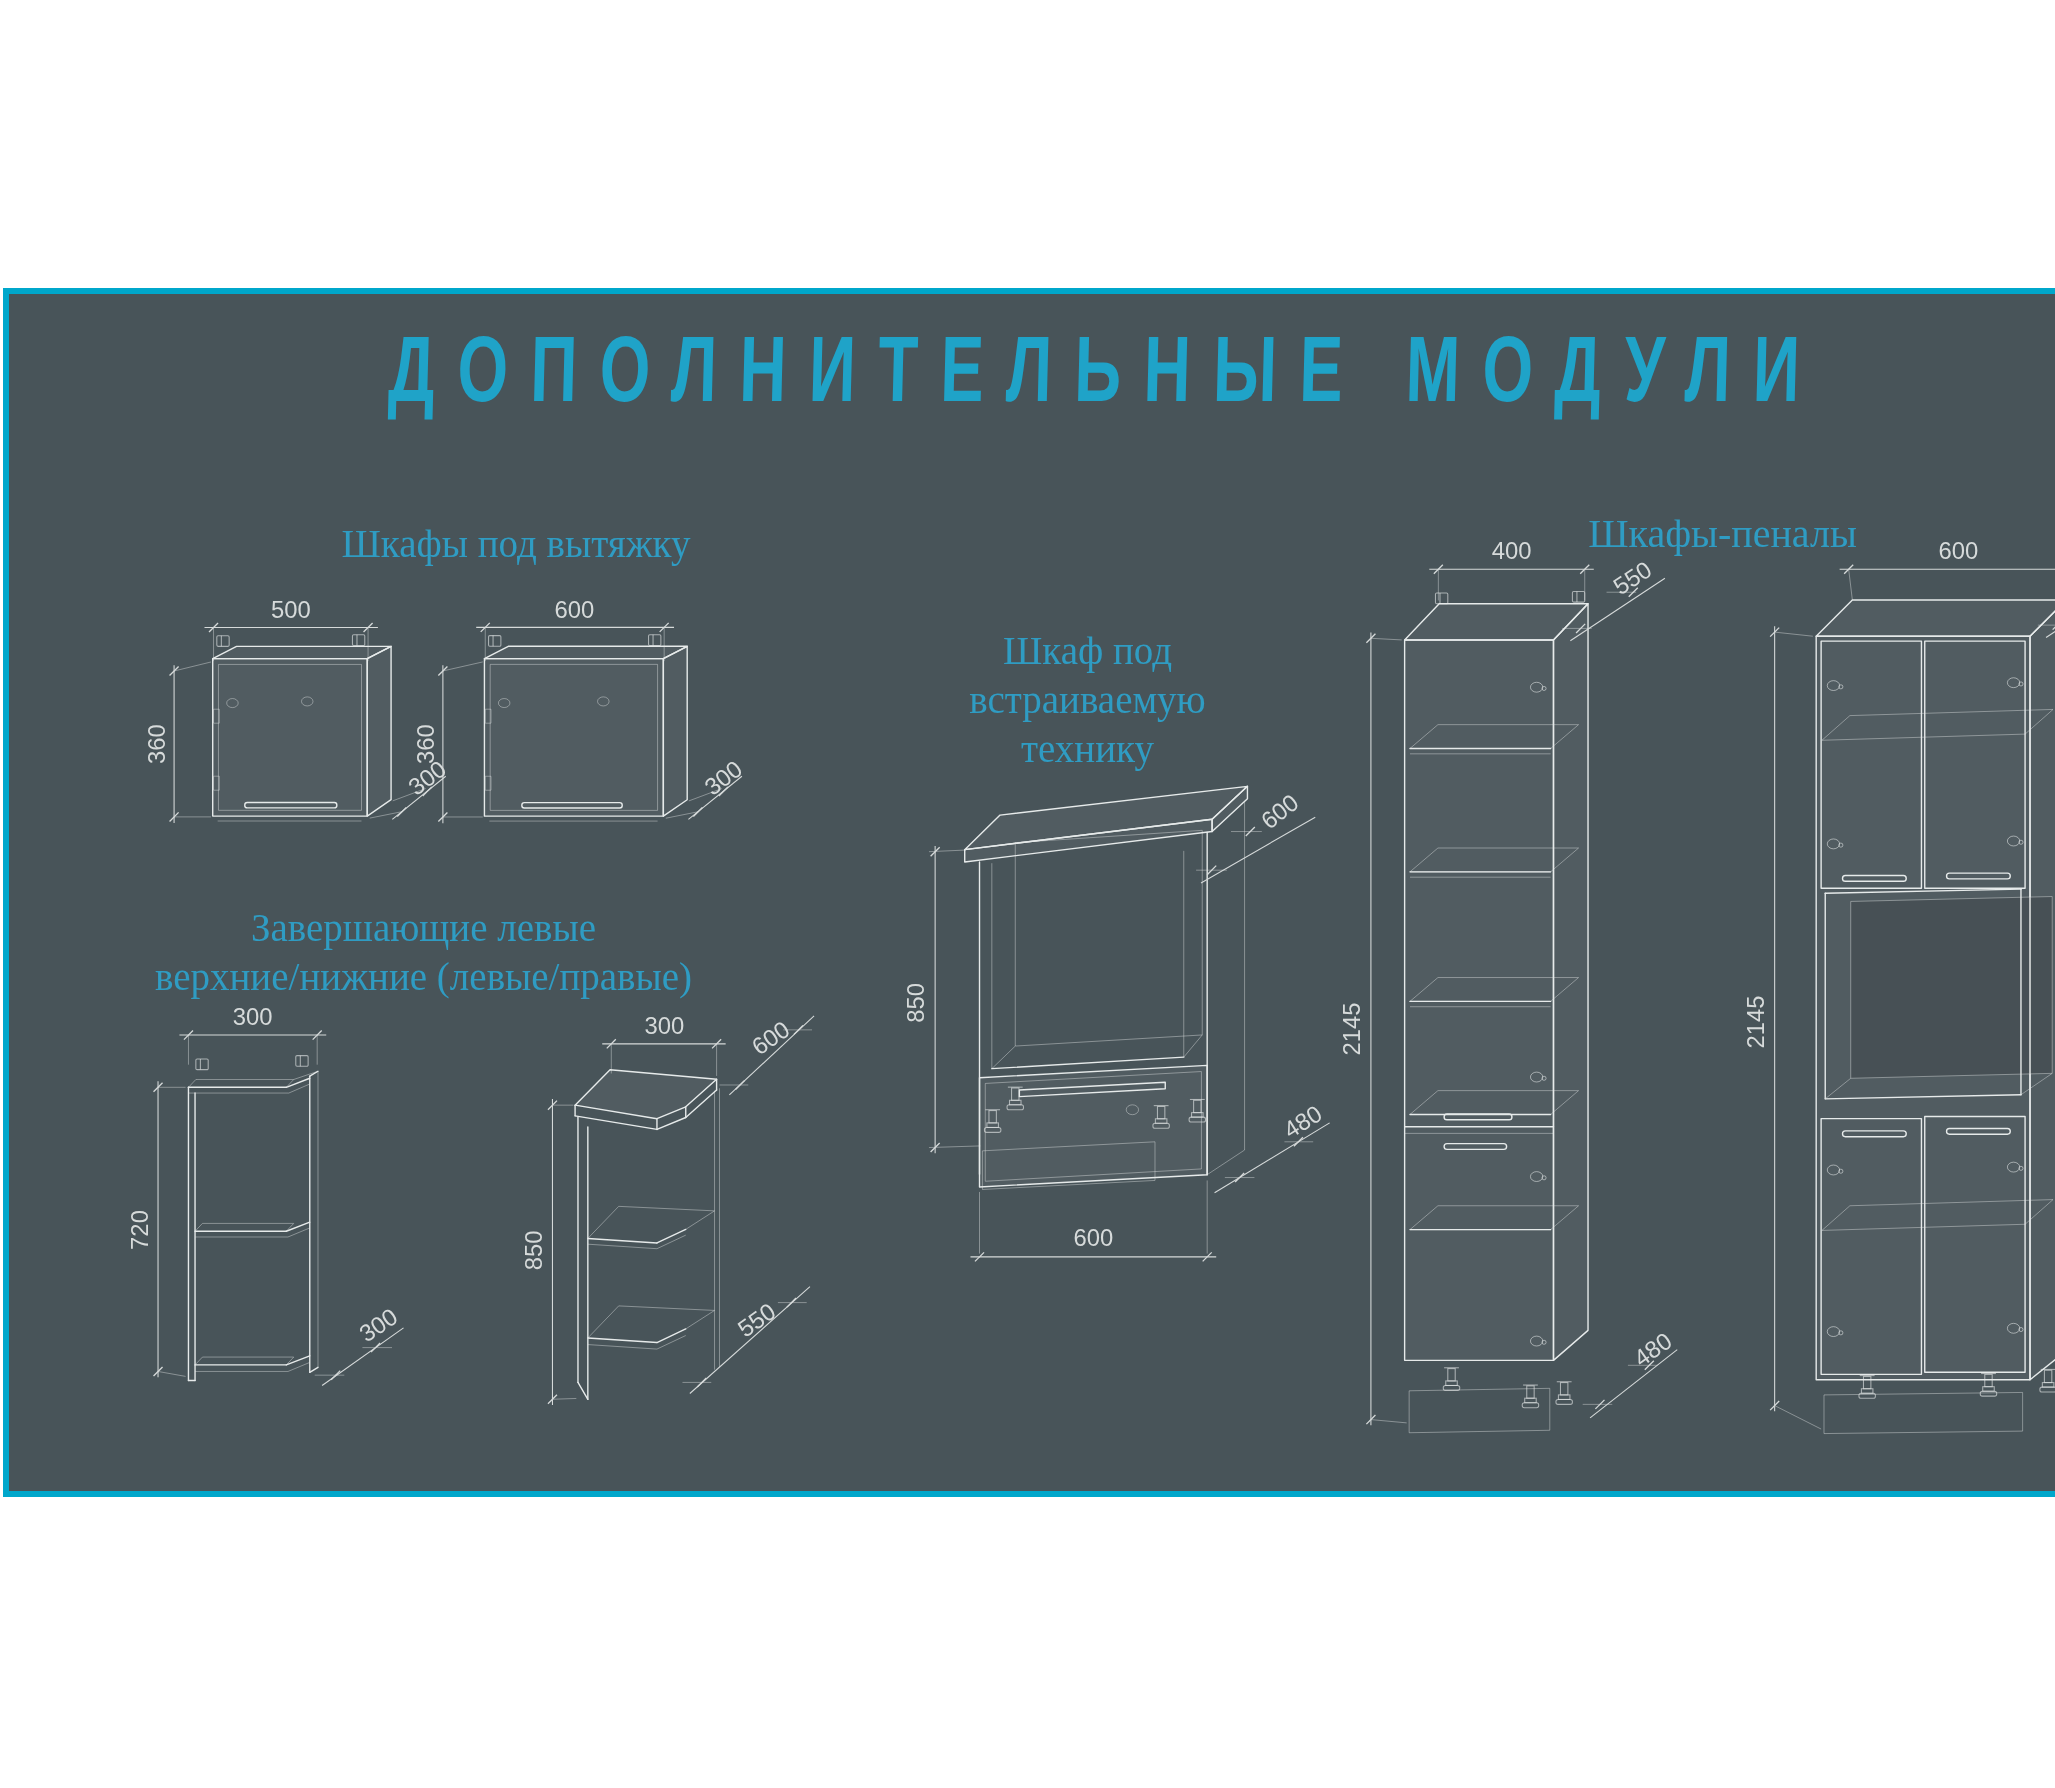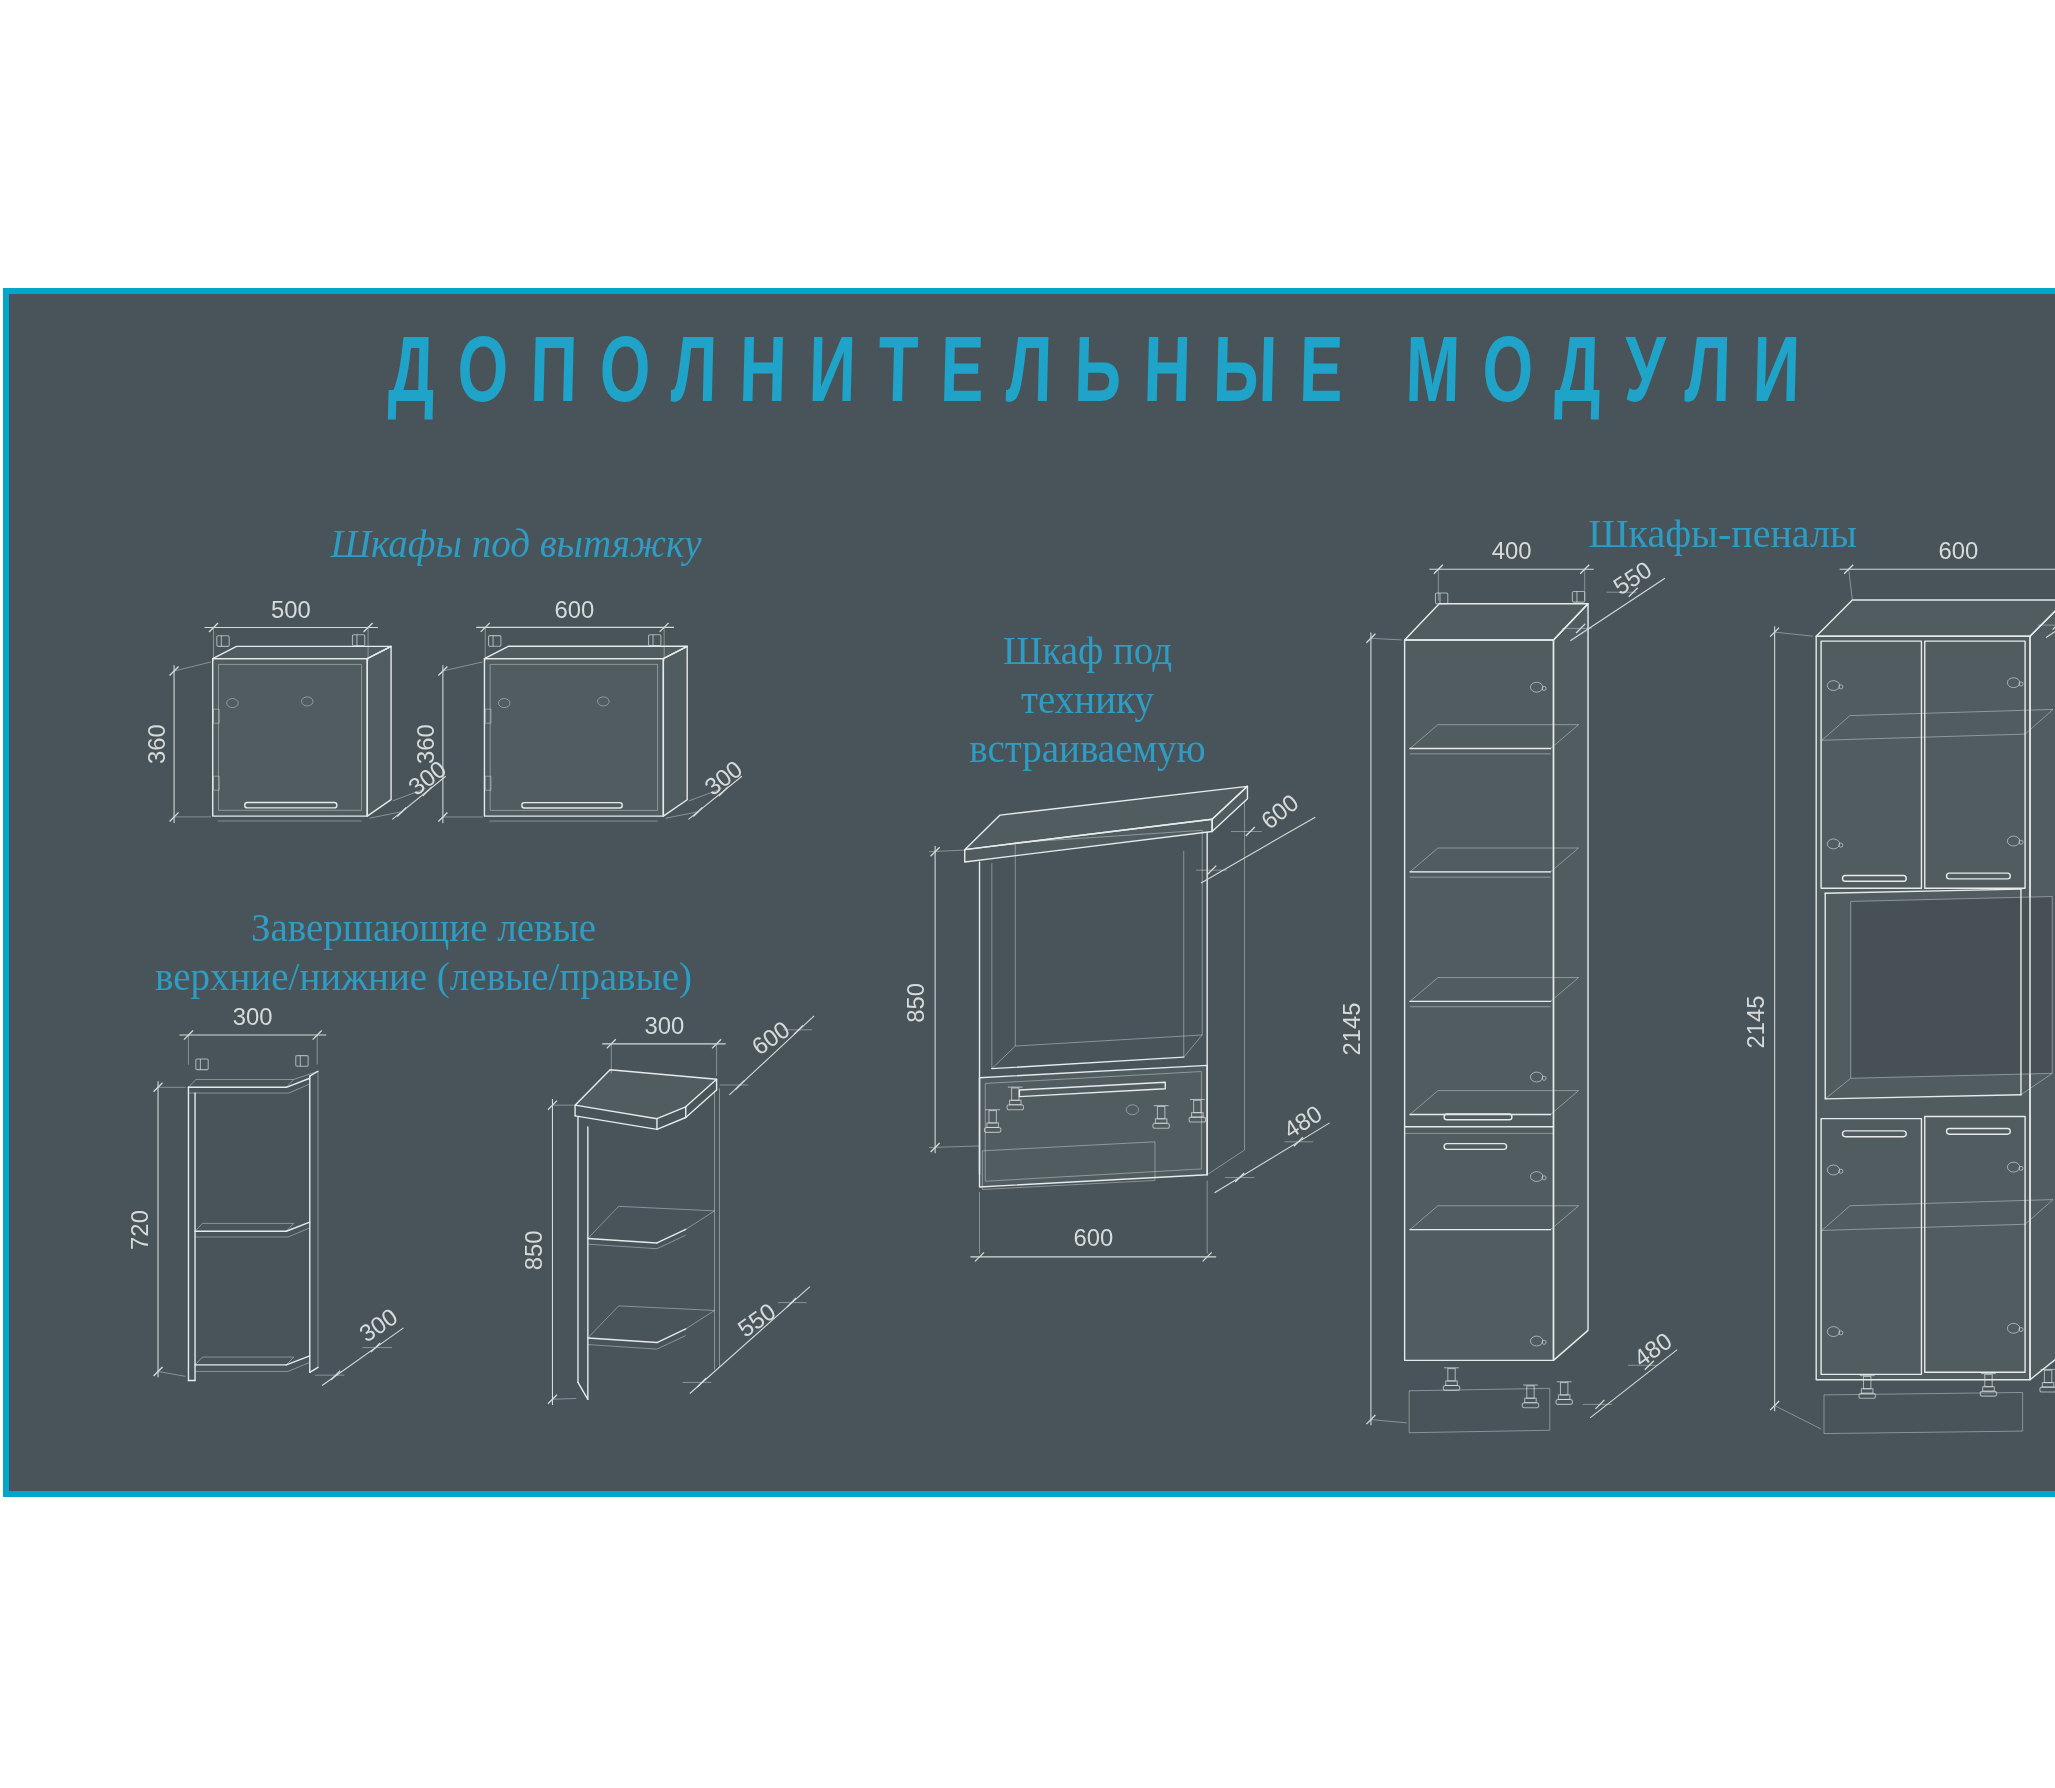--- a/index.html
+++ b/index.html
@@ -54,7 +54,7 @@
 
 <div class="title">ДОПОЛНИТЕЛЬНЫЕ МОДУЛИ</div>
 
-<div class="hd" style="left:187px;top:519px;width:658px;font-style:italic;">Шкафы под вытяжку</div>
+<div class="hd" style="left:187px;top:519px;width:658px;">Шкафы под вытяжку</div>
 
 <svg style="left:156px;top:592px;" width="337" height="255" viewBox="0 0 820 620">
   <g>

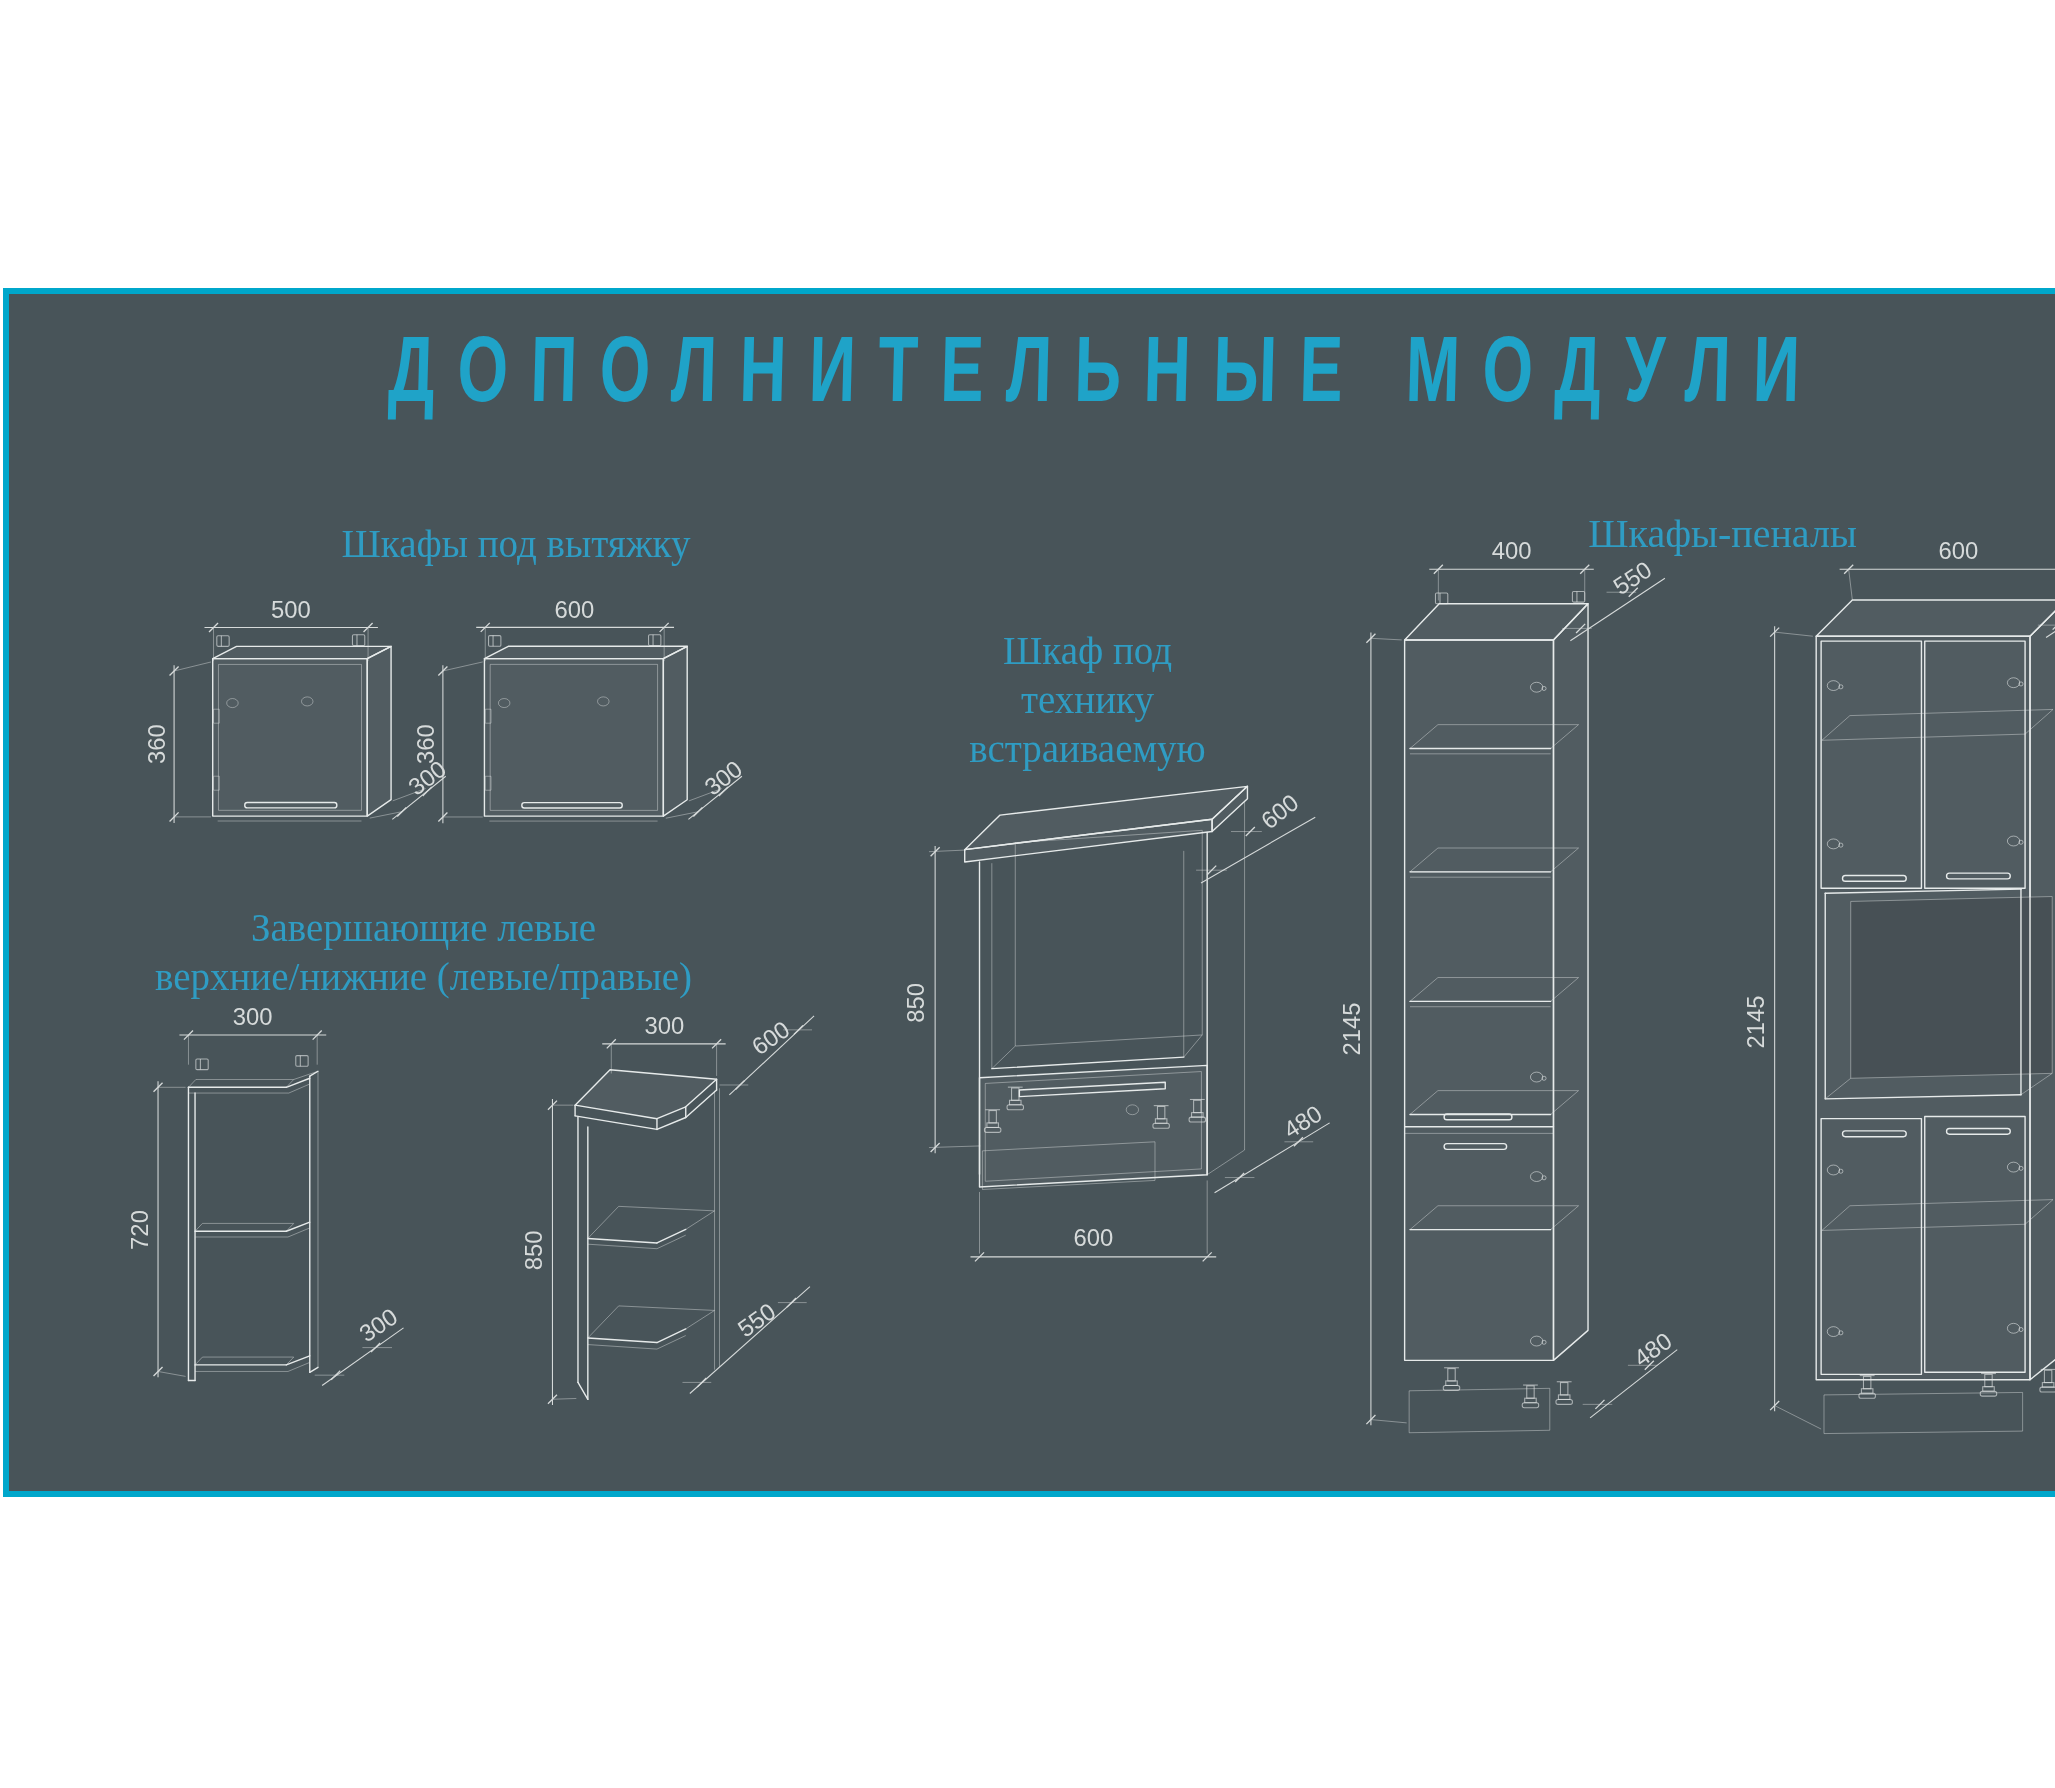--- a/index.html
+++ b/index.html
@@ -281,8 +281,8 @@
 
 <div class="hd" style="left:882px;top:626px;width:411px;">
   <div>Шкаф под</div>
+  <div>встраиваемую</div>
   <div>технику</div>
-  <div>встраиваемую</div>
 </div>
 
 <svg style="left:896px;top:781px;" width="444" height="526" viewBox="0 0 1080 1280">

